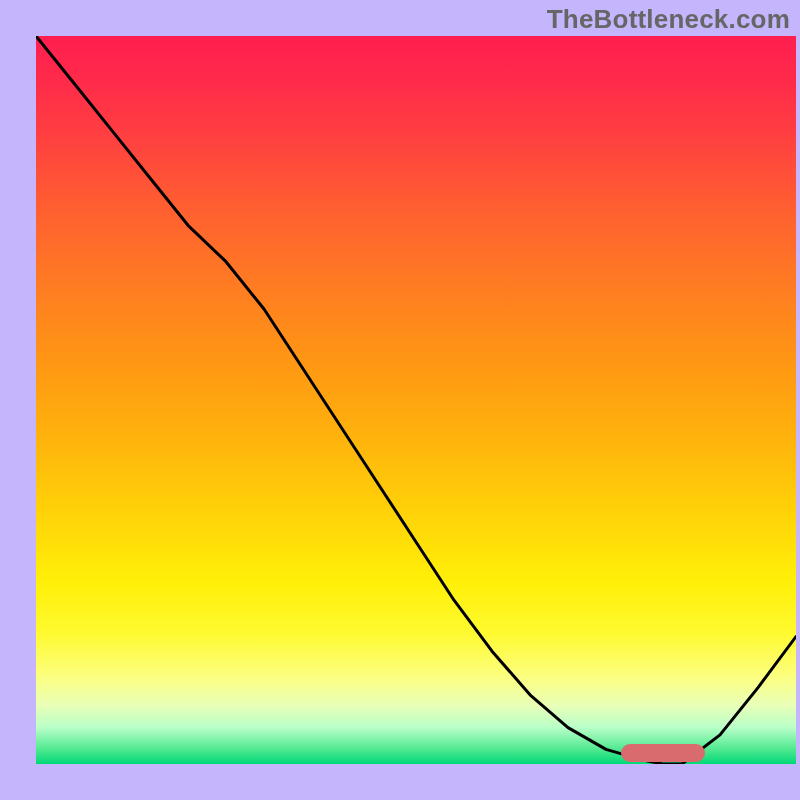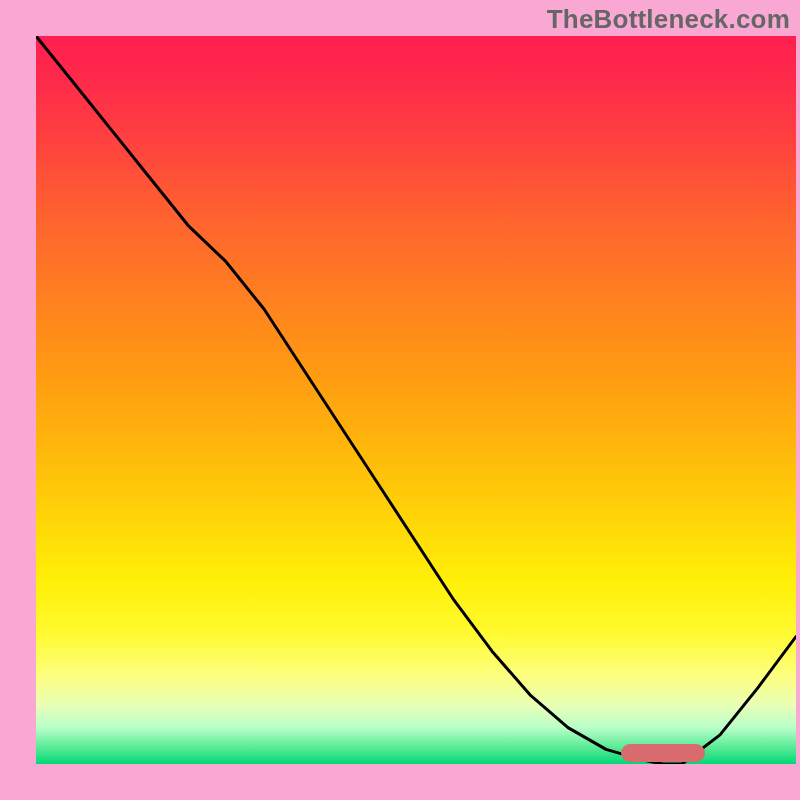--- a/index.html
+++ b/index.html
@@ -8,7 +8,7 @@
     position: relative;
     width: 800px;
     height: 800px;
-    background: #f9a8d4;
+    background: #c4b5fd;
   }
   .watermark {
     position: absolute;

